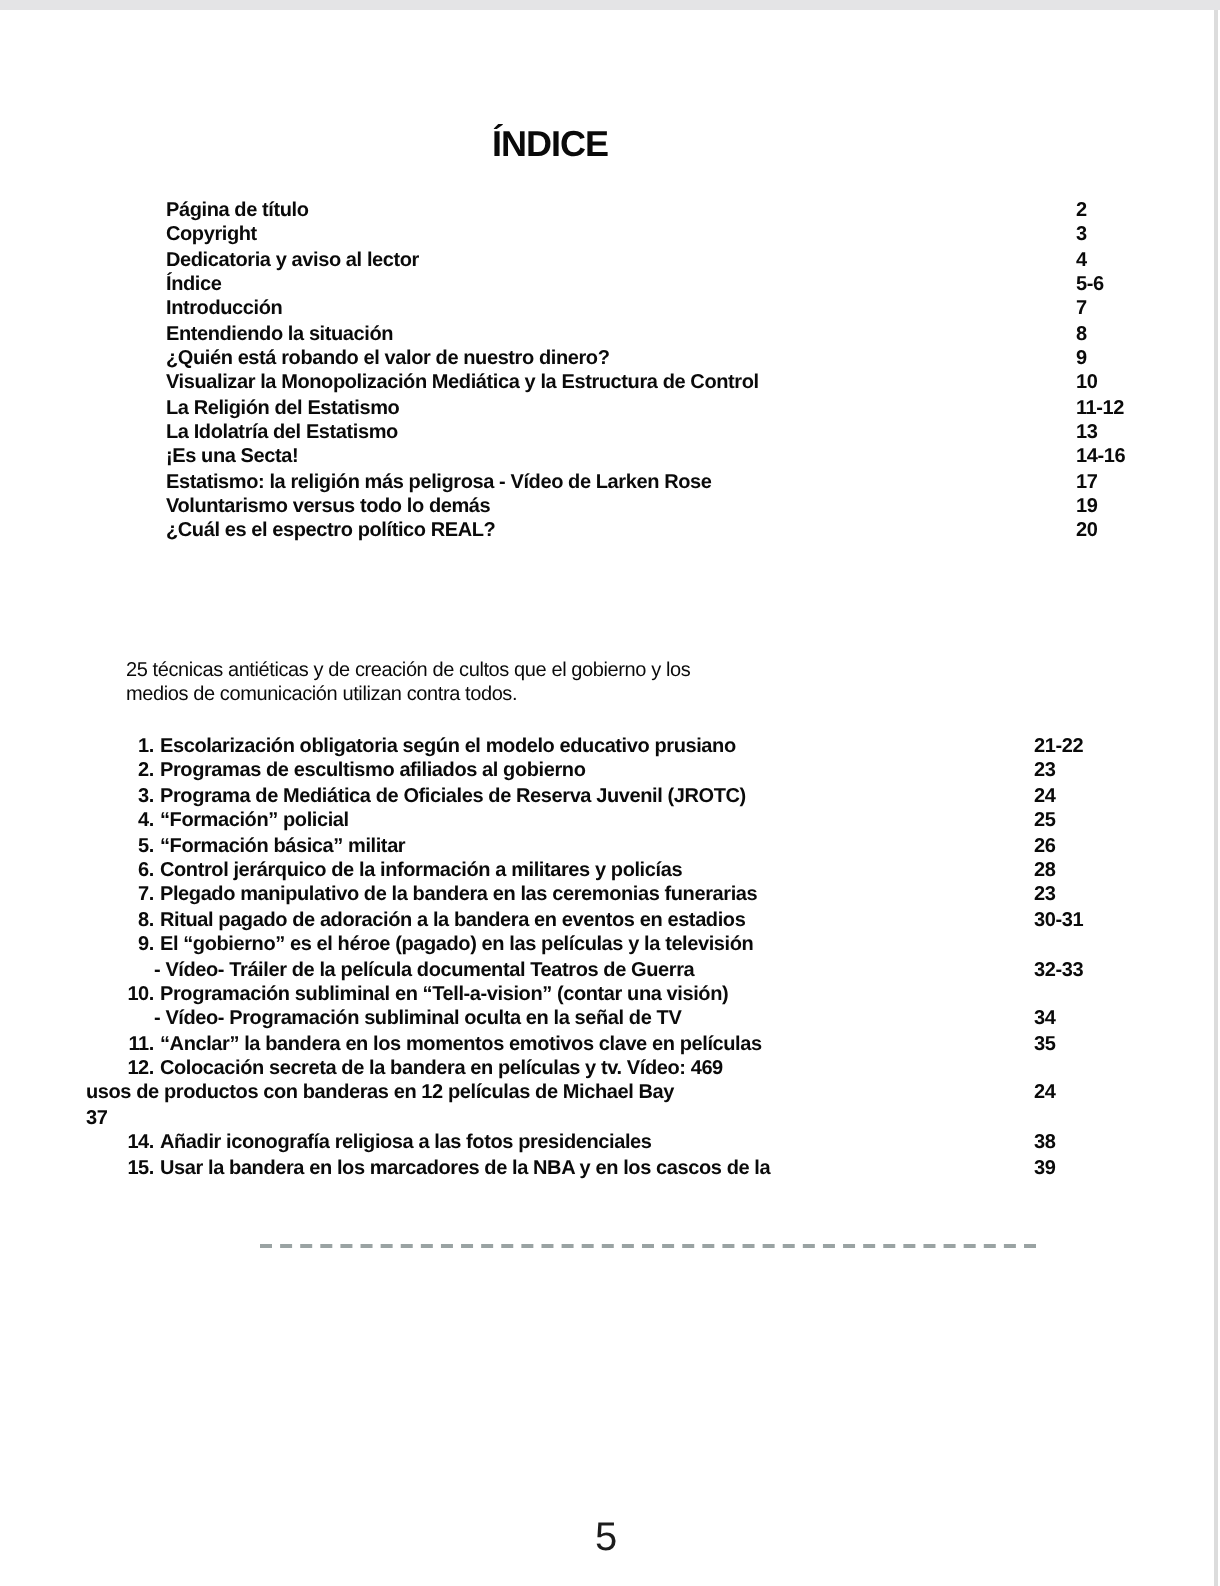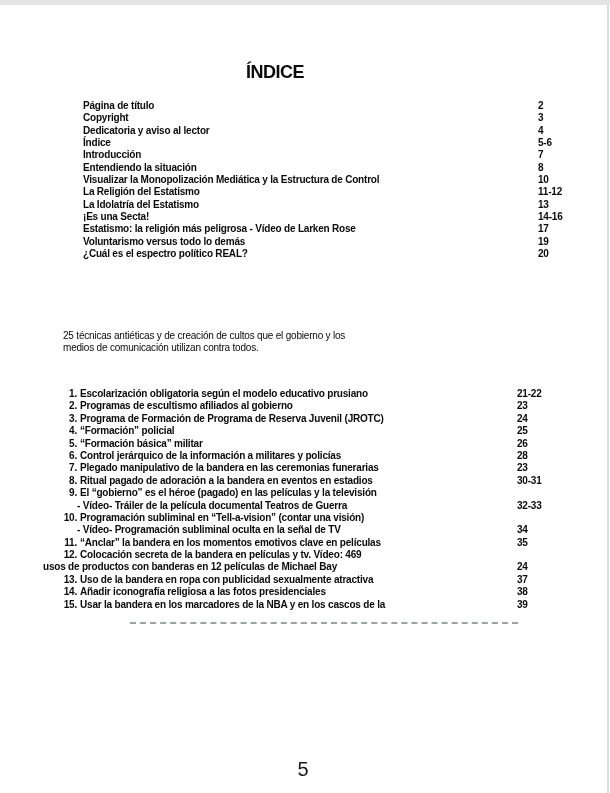--- a/index.html
+++ b/index.html
@@ -137,6 +137,10 @@
         <span class="toc-pages">8</span>
       </div>
       <div class="toc-row">
+        <span class="toc-label">¿Quién está robando el valor de nuestro dinero?</span>
+        <span class="toc-pages">9</span>
+      </div>
+      <div class="toc-row">
         <span class="toc-label">Visualizar la Monopolización Mediática y la Estructura de Control</span>
         <span class="toc-pages">10</span>
       </div>

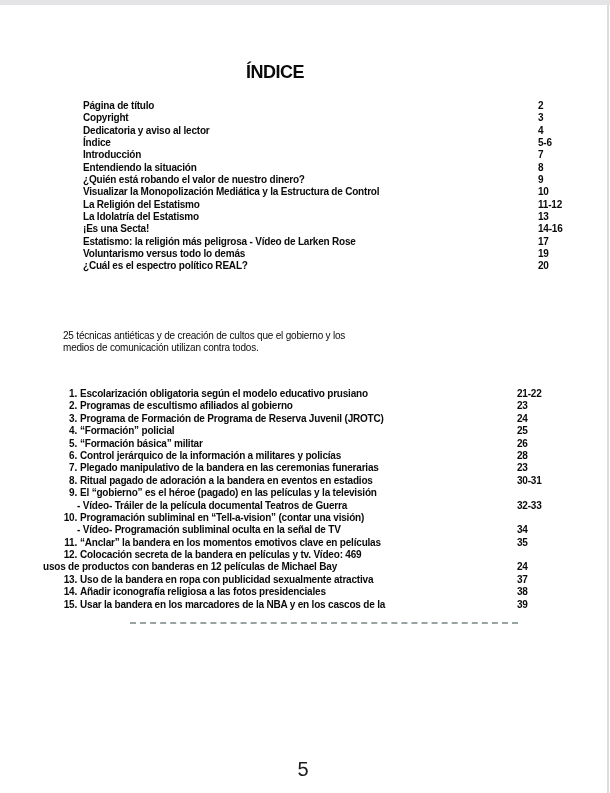--- a/index.html
+++ b/index.html
@@ -69,7 +69,6 @@
     position: absolute;
     left: 43px; top: 368px;
     width: 540px;
-    margin-top: 20px;
   }
   .toc-sec2 .toc-row { height: 12.4px; line-height: 12.4px; }
   .toc-sec2 .toc-label {

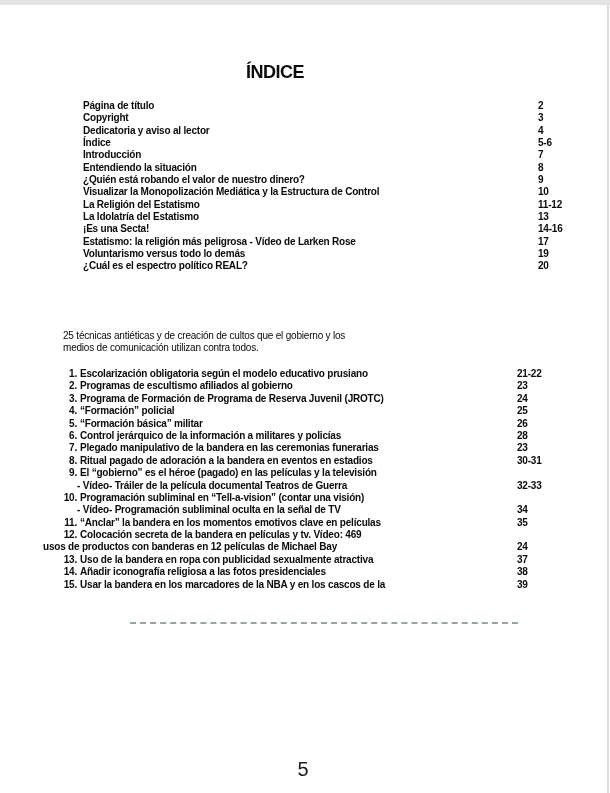--- a/index.html
+++ b/index.html
@@ -184,7 +184,7 @@
         <span class="toc-pages">23</span>
       </div>
       <div class="toc-row ind1">
-        <span class="toc-label"><span class="item-num">3.</span><span class="">Programa de Formación de Programa de Reserva Juvenil (JROTC)</span></span>
+        <span class="toc-label"><span class="item-num">3.</span><span class="">Programa de Mediática de Oficiales de Reserva Juvenil (JROTC)</span></span>
         <span class="toc-pages">24</span>
       </div>
       <div class="toc-row ind1">

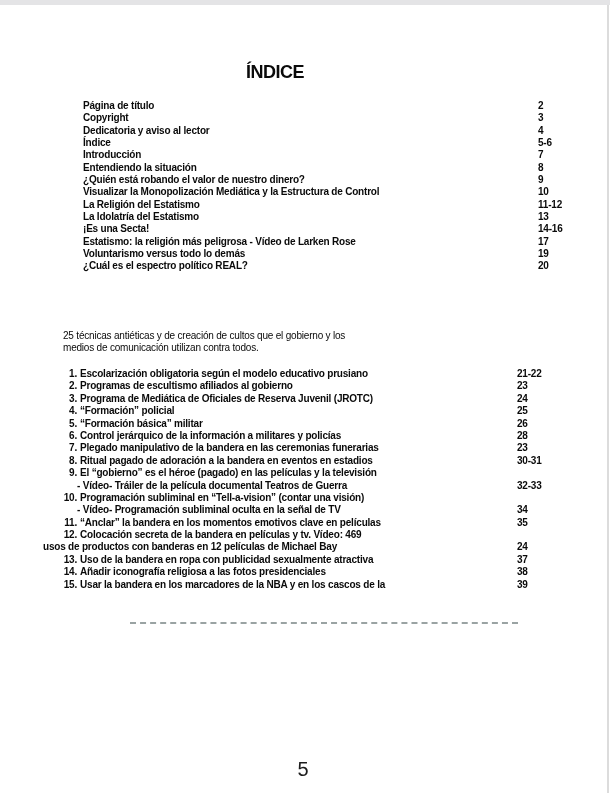--- a/index.html
+++ b/index.html
@@ -236,7 +236,6 @@
         <span class="toc-pages">24</span>
       </div>
       <div class="toc-row ind1">
-        <span class="toc-label"><span class="item-num">13.</span><span class="">Uso de la bandera en ropa con publicidad sexualmente atractiva</span></span>
         <span class="toc-pages">37</span>
       </div>
       <div class="toc-row ind1">

